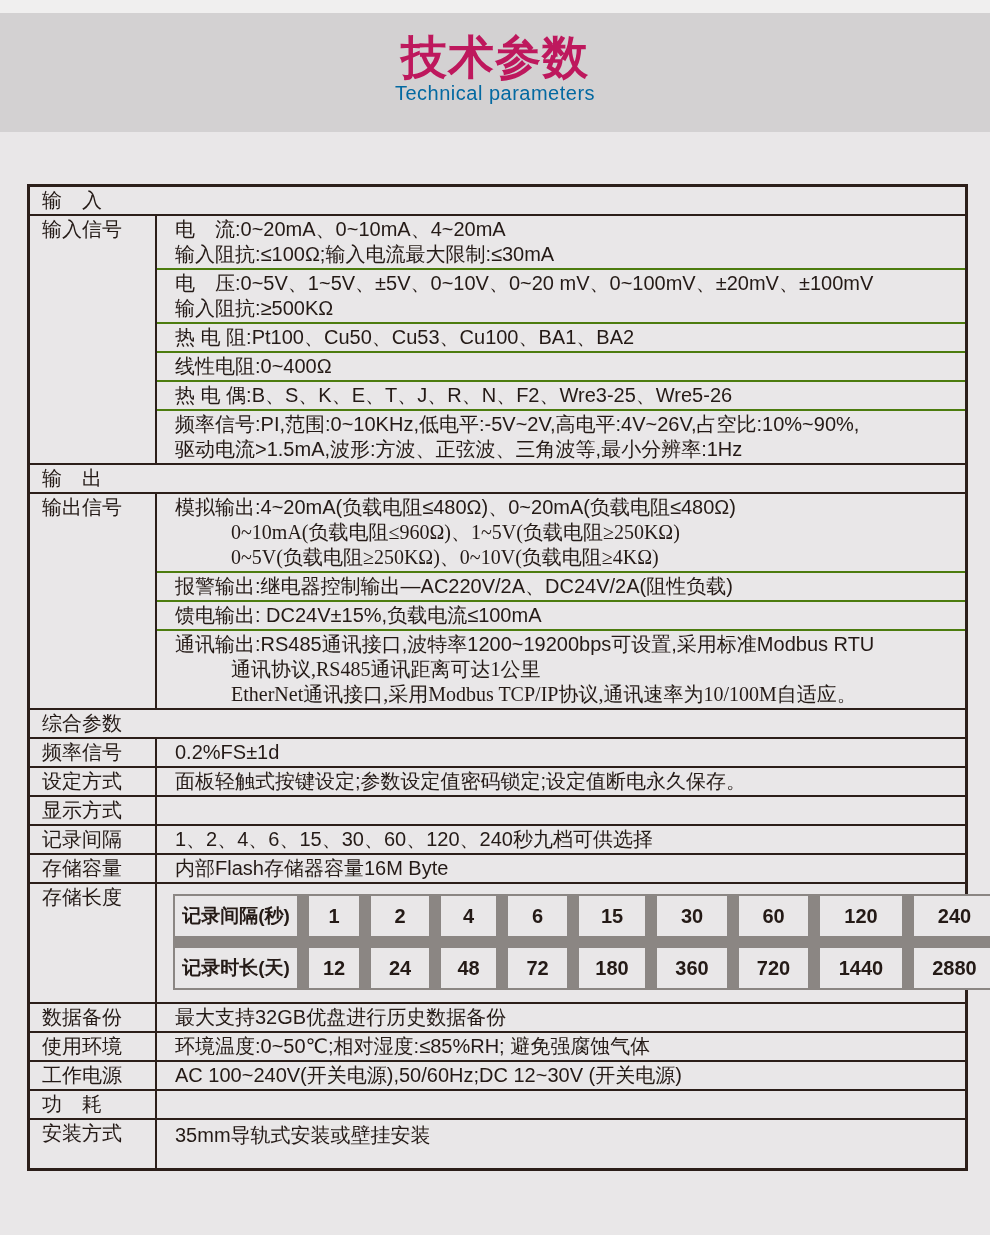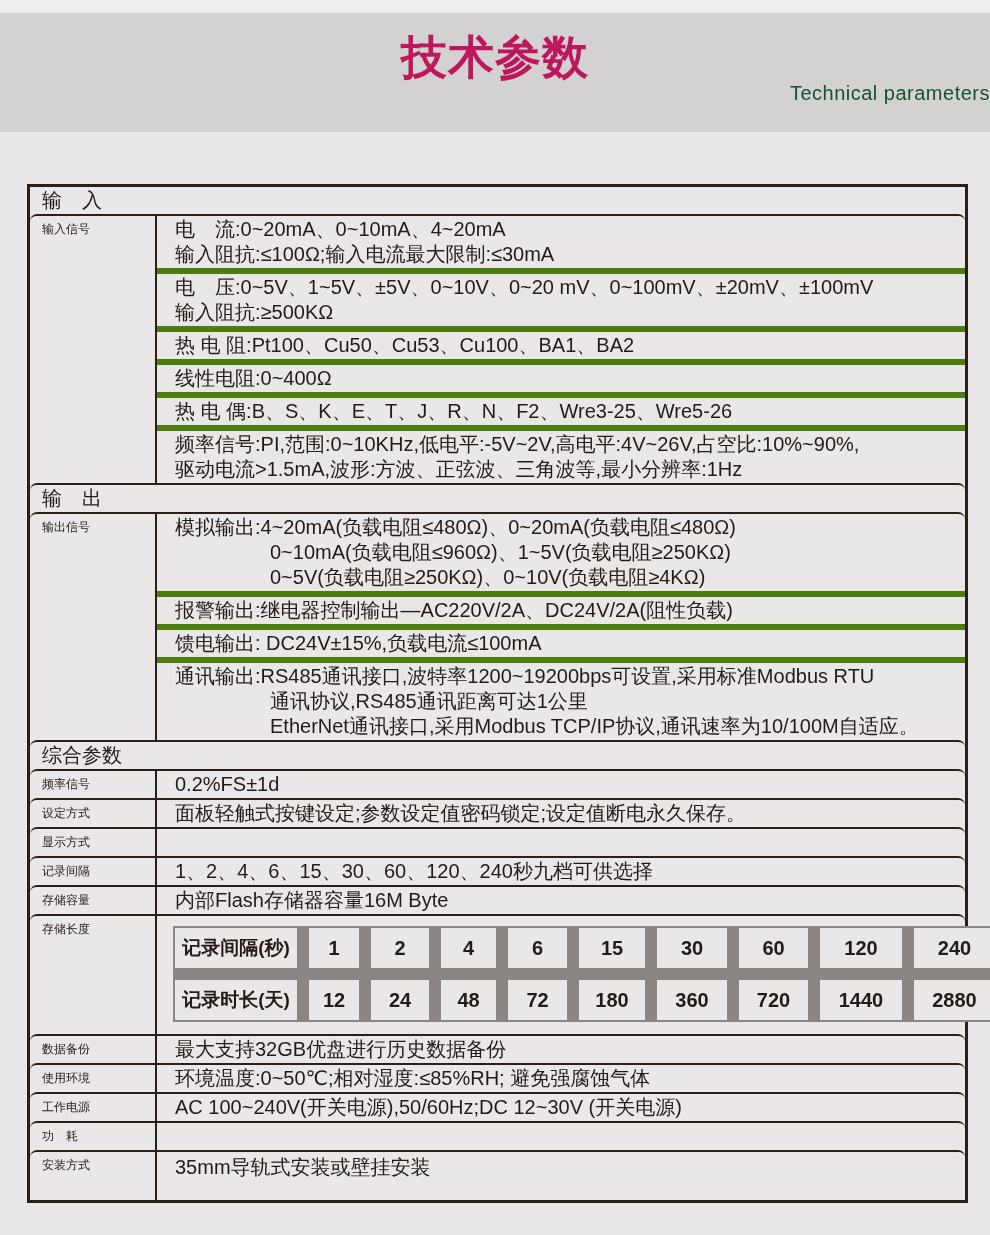--- a/index.html
+++ b/index.html
@@ -16,7 +16,7 @@
     font-weight:bold; color:#be185d; letter-spacing:1px;
   }
   .banner .sub {
-    font-size:20px; line-height:23px; color:#14532d; letter-spacing:0.5px;text-align:right;
+    font-size:20px; line-height:23px; color:#0369a1; letter-spacing:0.5px;
   }
 
   .spec-table {

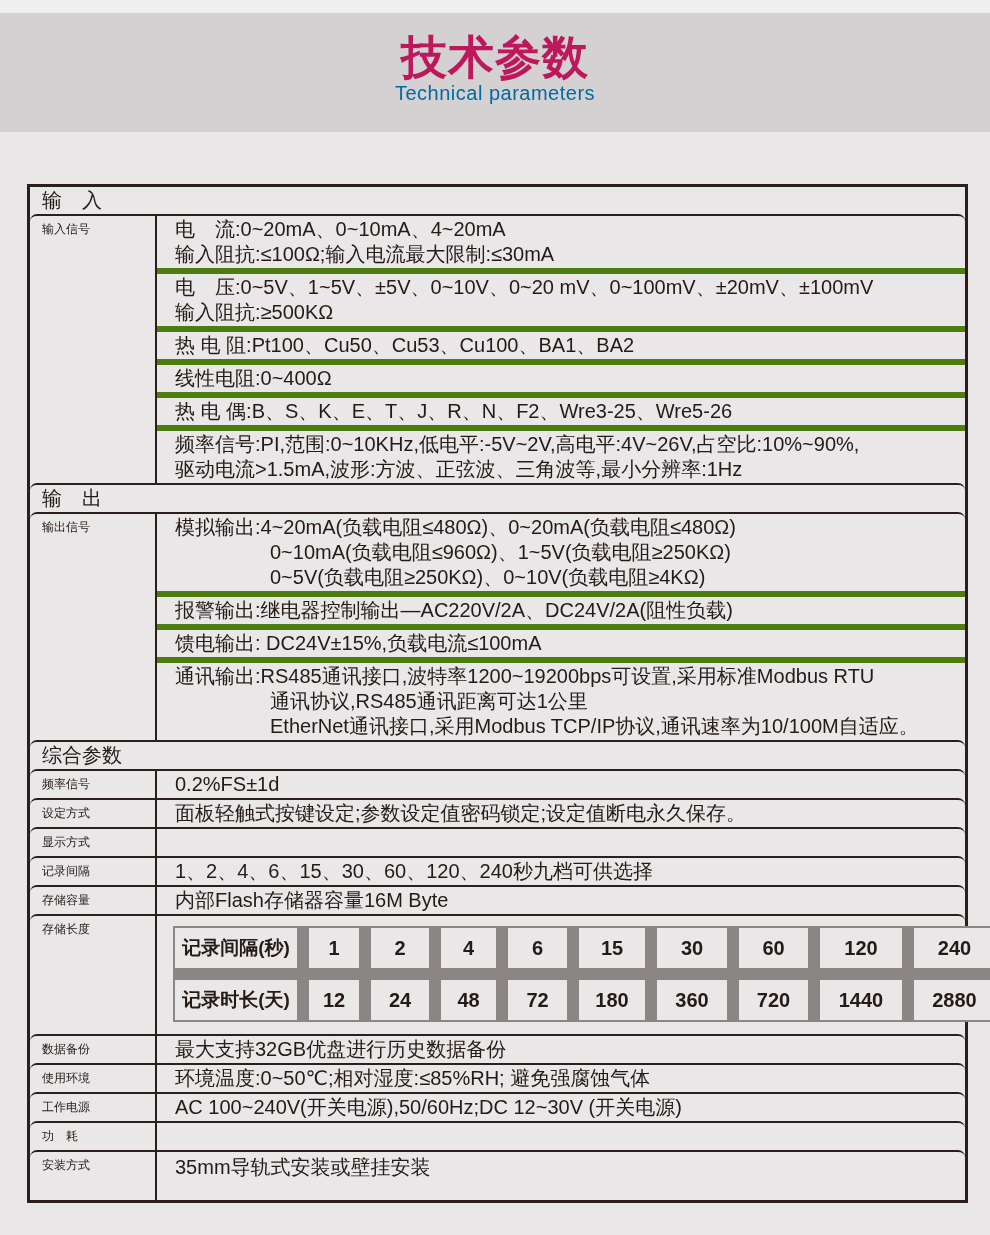--- a/index.html
+++ b/index.html
@@ -23,7 +23,7 @@
     margin:52px 0 0 27px; width:941px;
     border:3px solid #2c1f1a;
   }
-  .row { display:flex; border-top:2px solid #2c1f1a;border-radius:7px; }
+  .row { display:flex; border-top:2px solid #2c1f1a; }
   .row:first-child { border-top:none; }
   .label-cell {
     flex:0 0 127px; width:127px;

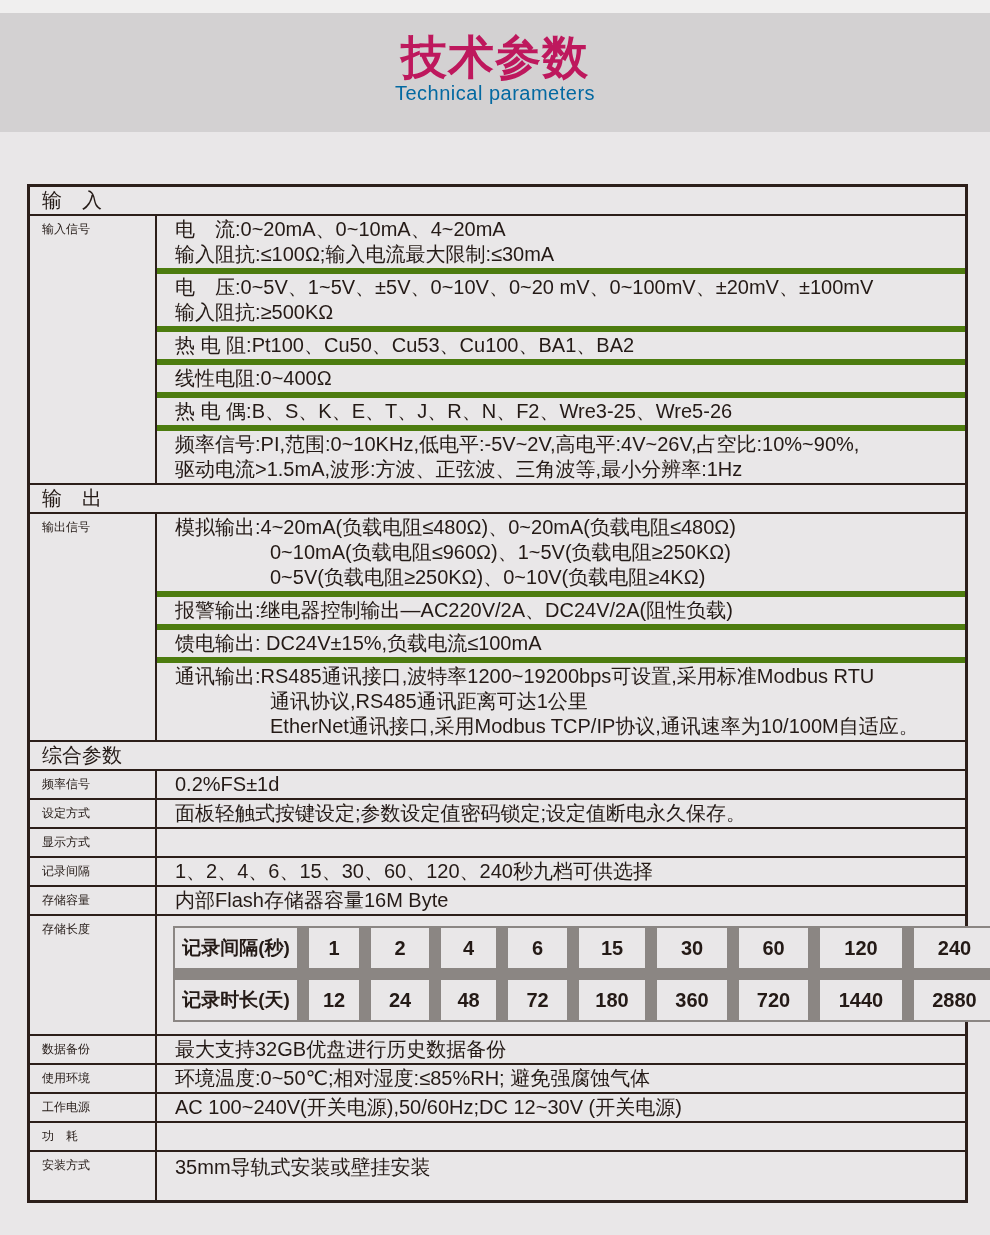--- a/index.html
+++ b/index.html
@@ -29,7 +29,7 @@
     flex:0 0 127px; width:127px;
     border-right:2px solid #2c1f1a;
     padding:1px 4px 1px 12px;
-    font-size:12px; line-height:25px; font-weight:500;
+    font-size:20px; line-height:25px; font-weight:500;
   }
   .section-cell {
     flex:1; padding:1px 4px 1px 12px;

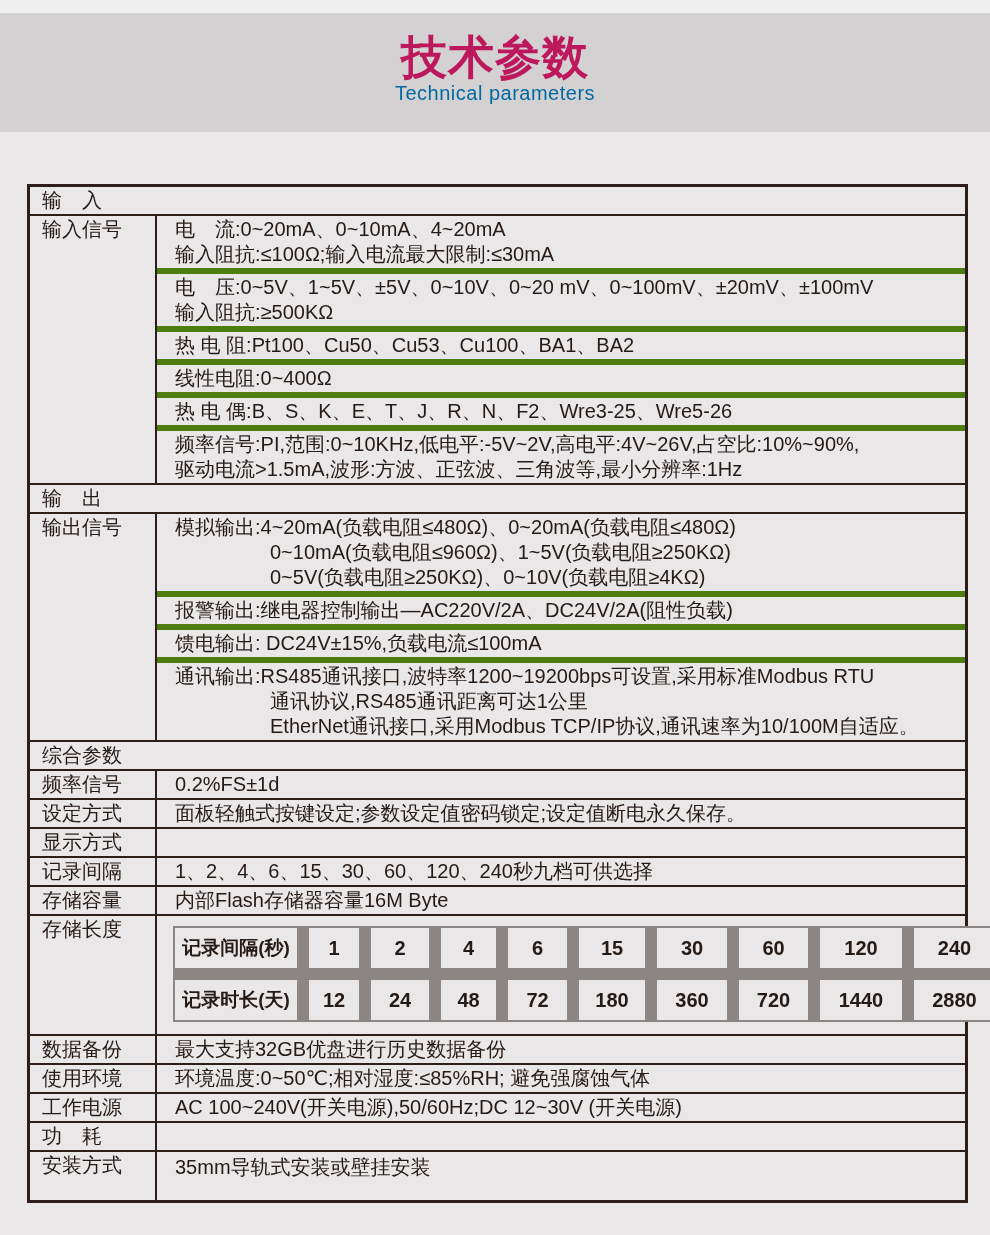--- a/index.html
+++ b/index.html
@@ -36,7 +36,7 @@
     font-size:20px; line-height:25px; font-weight:500;
   }
   .content { flex:1; min-width:0; padding:1px 0; }
-  .subrow { border-top:6px solid #4d7c0f; padding:1px 0; margin:0 -0px; }
+  .subrow { border-top:2px solid #4d7c0f; padding:1px 0; margin:0 -0px; }
   .content.blocks { padding:0; }
   .content.blocks .subrow:first-child { border-top:none; }
   .ln {

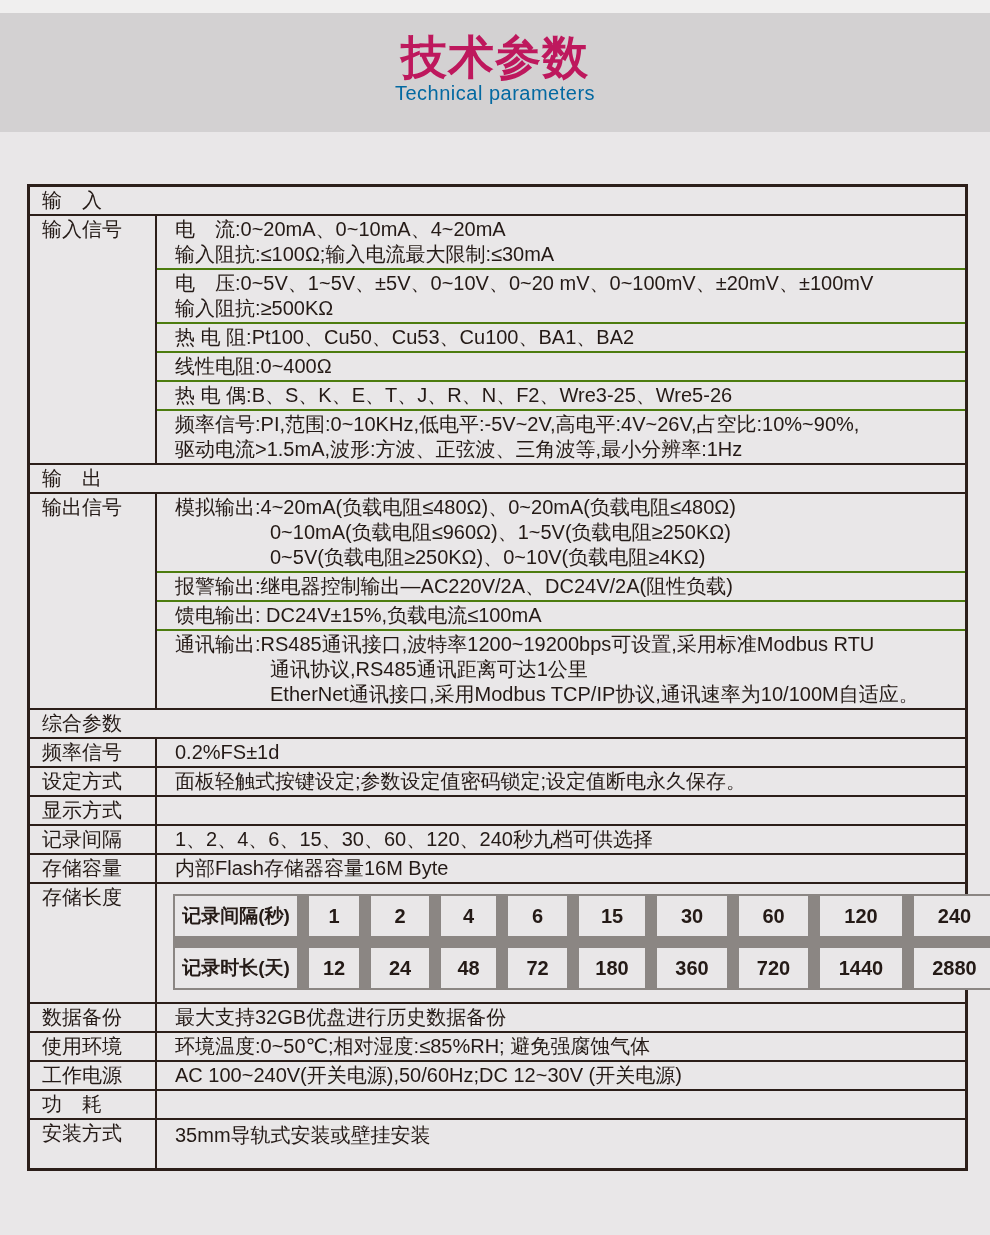--- a/index.html
+++ b/index.html
@@ -43,7 +43,7 @@
     font-size:20px; line-height:25px; font-weight:500;
     padding-left:18px; white-space:nowrap;
   }
-  .ln.cont { padding-left:113px; }
+  .ln.cont { padding-left:74px;font-family:Liberation Serif, serif; }
 
   .mini-table {
     display:grid;

